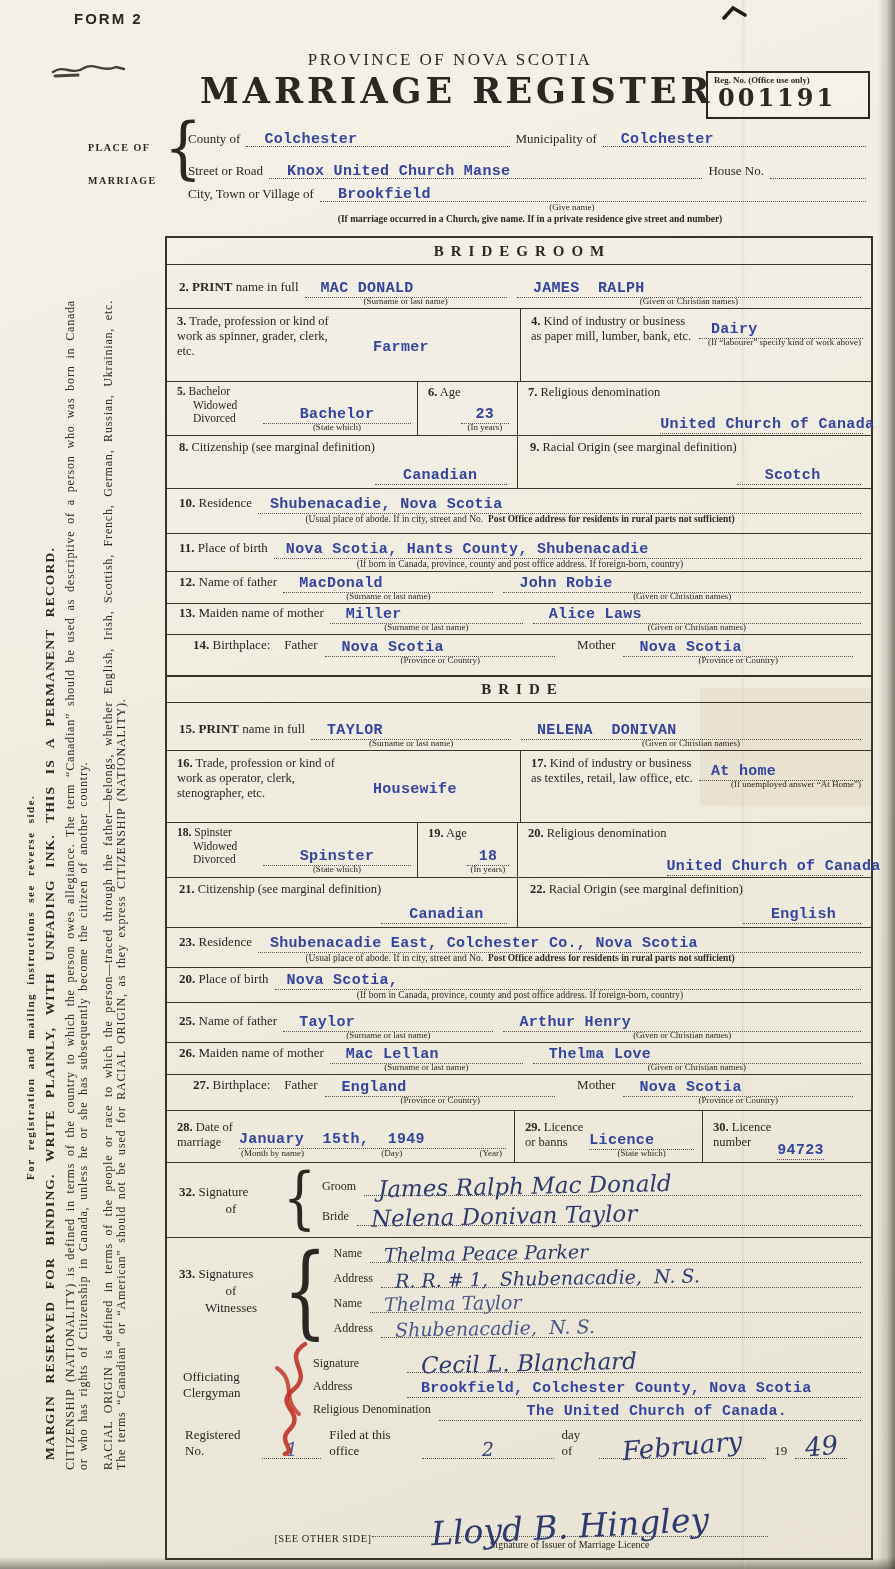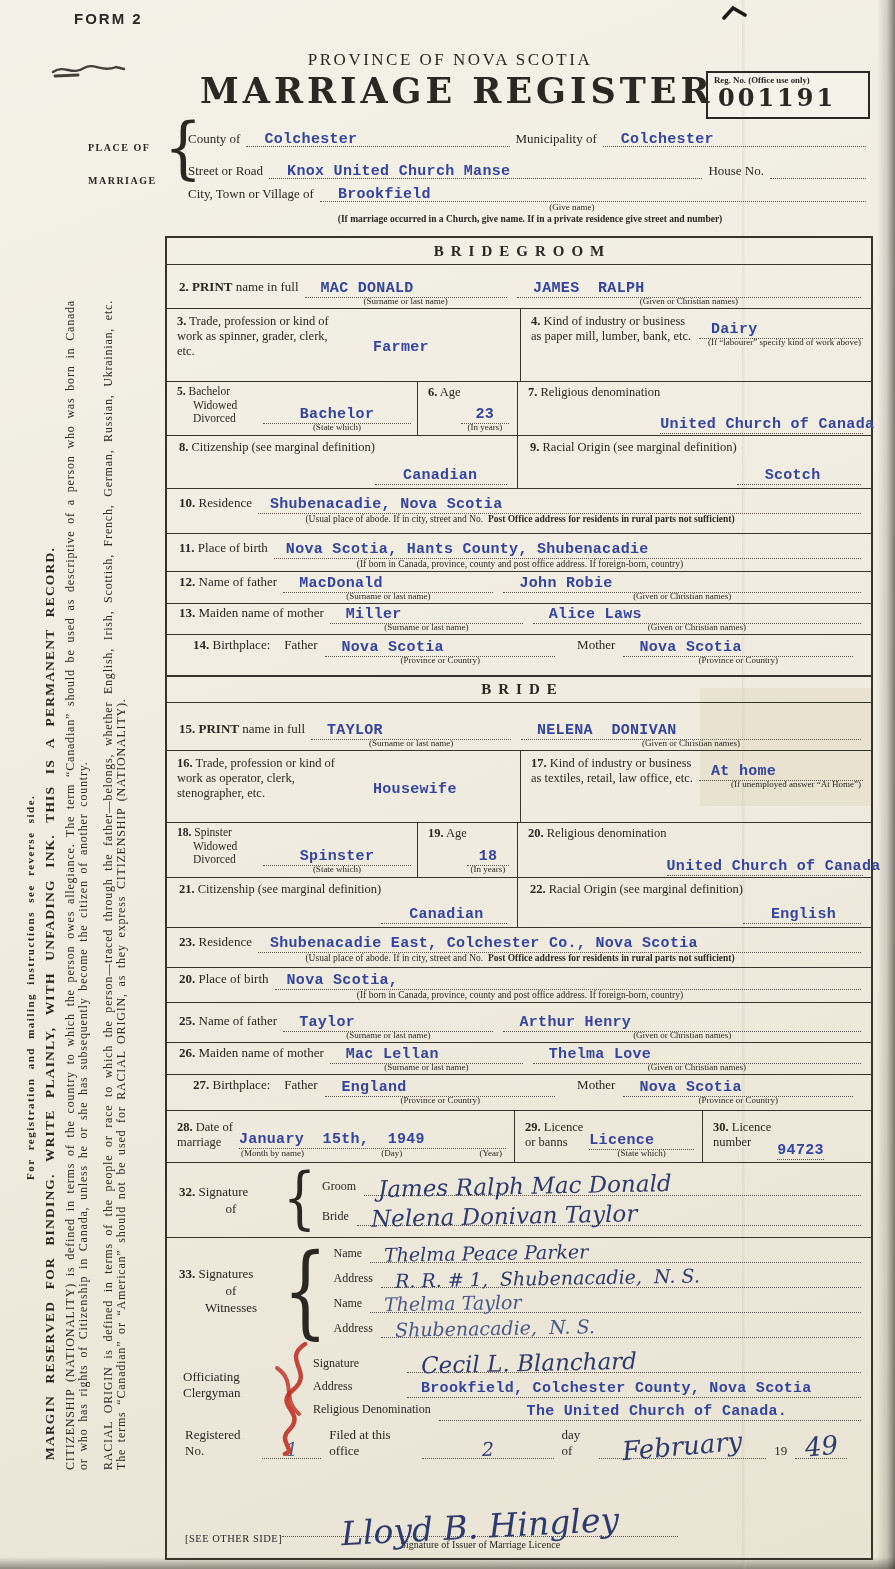--- a/index.html
+++ b/index.html
@@ -129,7 +129,7 @@
 .dotseg{border-bottom:1px dotted #5a5349;text-align:center;position:relative;margin:0 8px;min-height:16px}
 .ds1{width:66px}.ds2{width:148px}.ds3{width:188px}.ds4{width:58px}
 .hw-flo{font-size:26px;line-height:16px;display:inline-block;transform:rotate(-5deg);position:relative;top:1px}
-.issuerrow{display:flex;justify-content:flex-start;align-items:flex-end;padding:0 14px 8px 18px;flex:1 1 auto}
+.issuerrow{display:flex;justify-content:center;align-items:flex-end;padding:0 14px 8px 18px;flex:1 1 auto}
 .seeother{font-size:10.5px;letter-spacing:.5px;margin-bottom:6px;white-space:nowrap}
 .issuerblock{width:396px;text-align:center}
 .issuersig{font-size:33px;line-height:24px;transform:rotate(-3deg);margin-bottom:-3px;white-space:nowrap}

